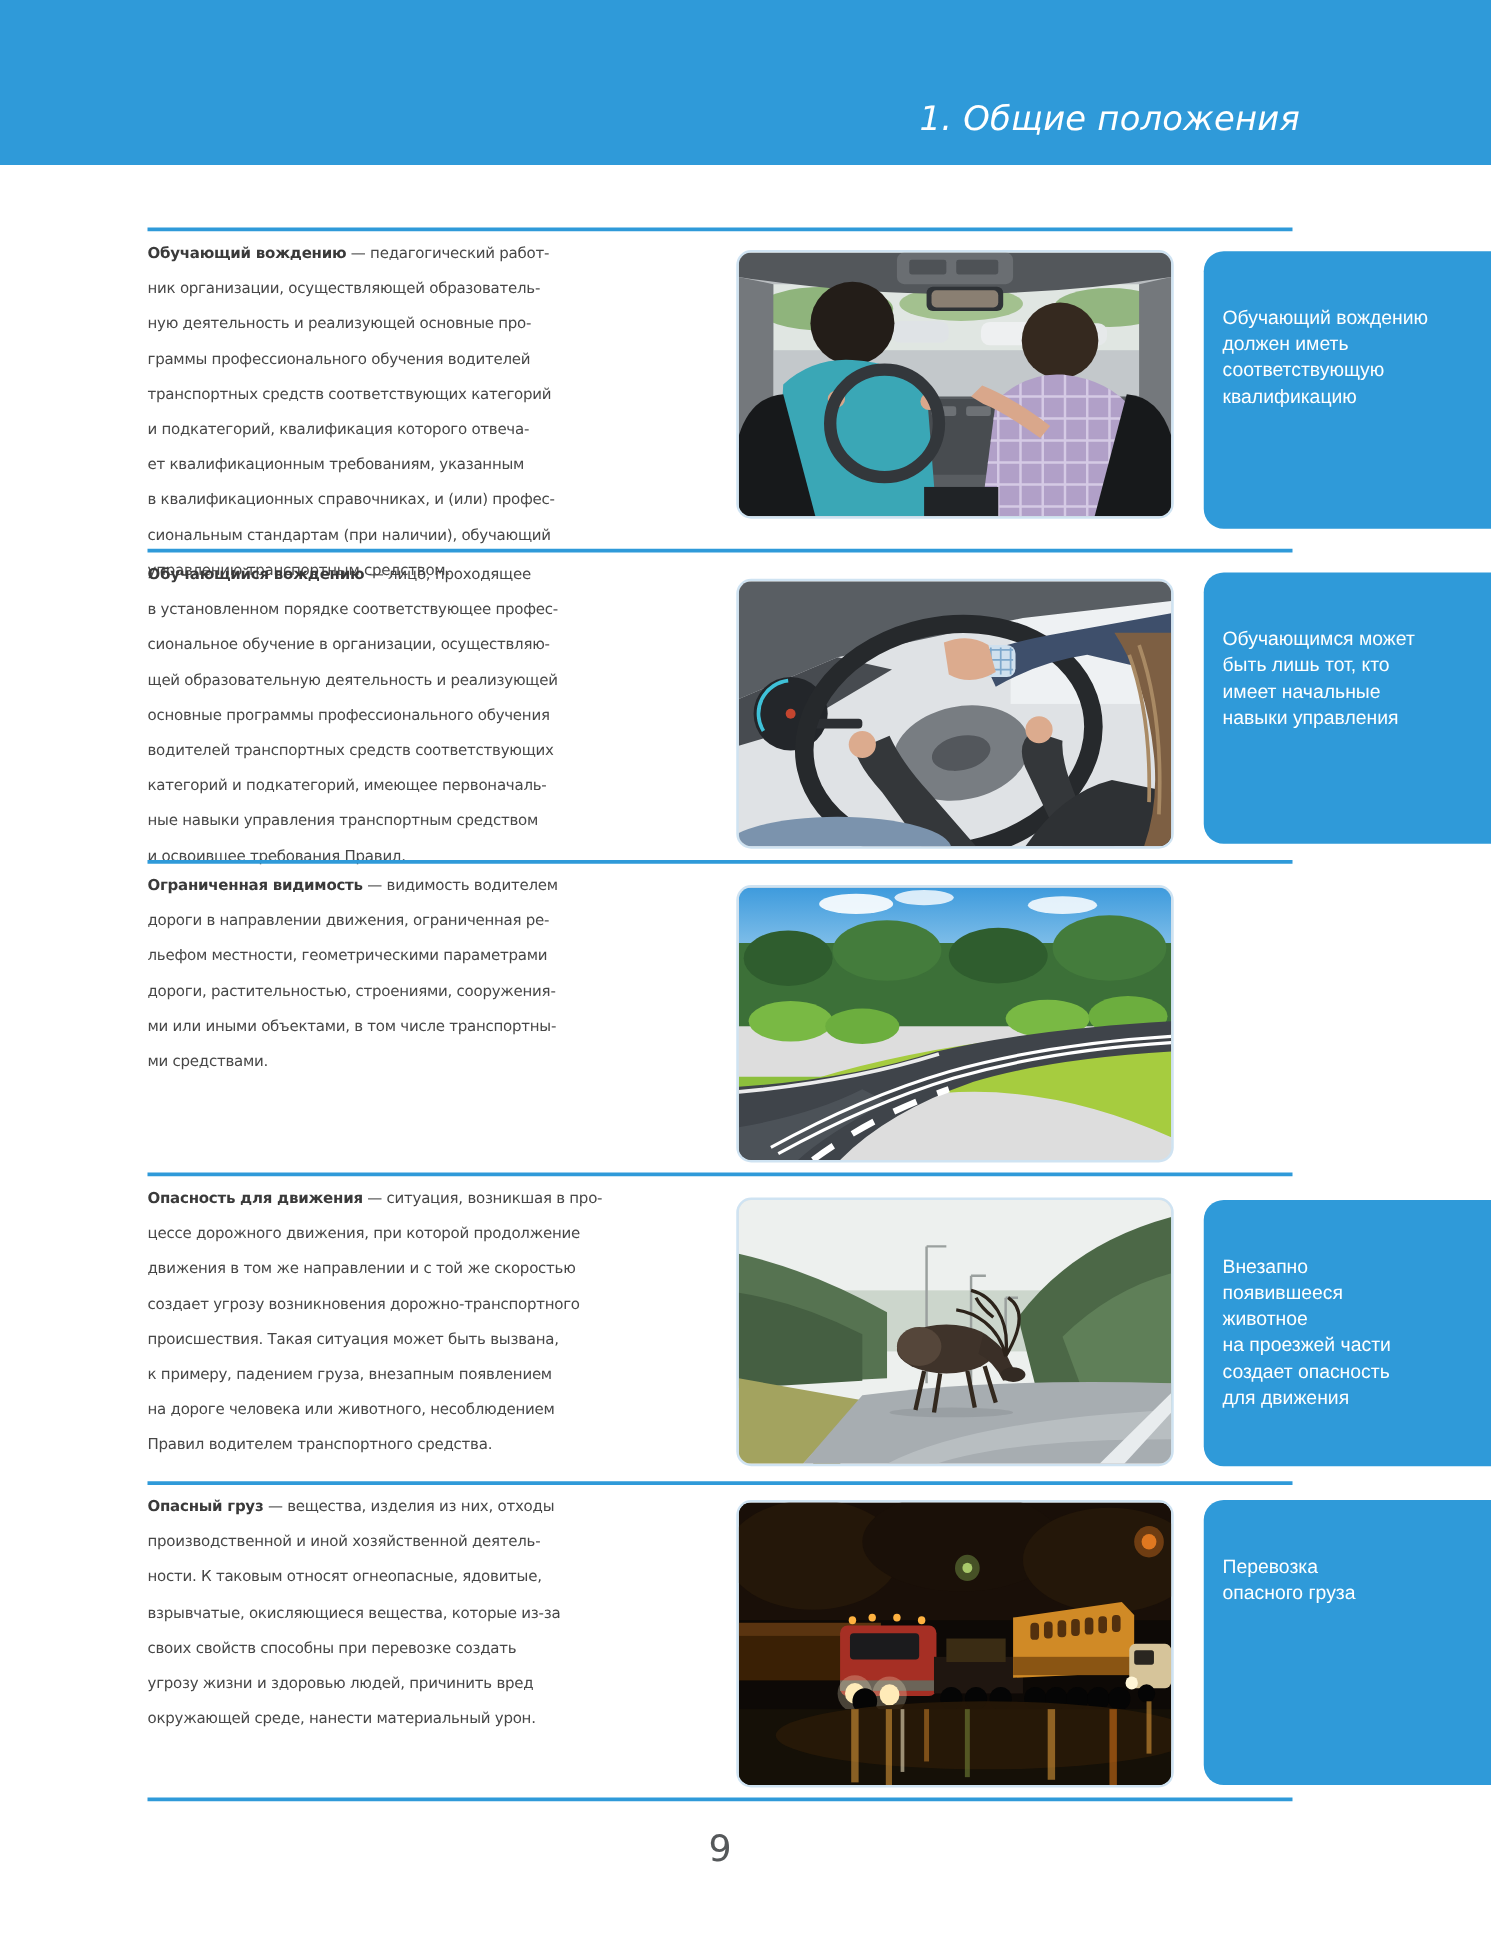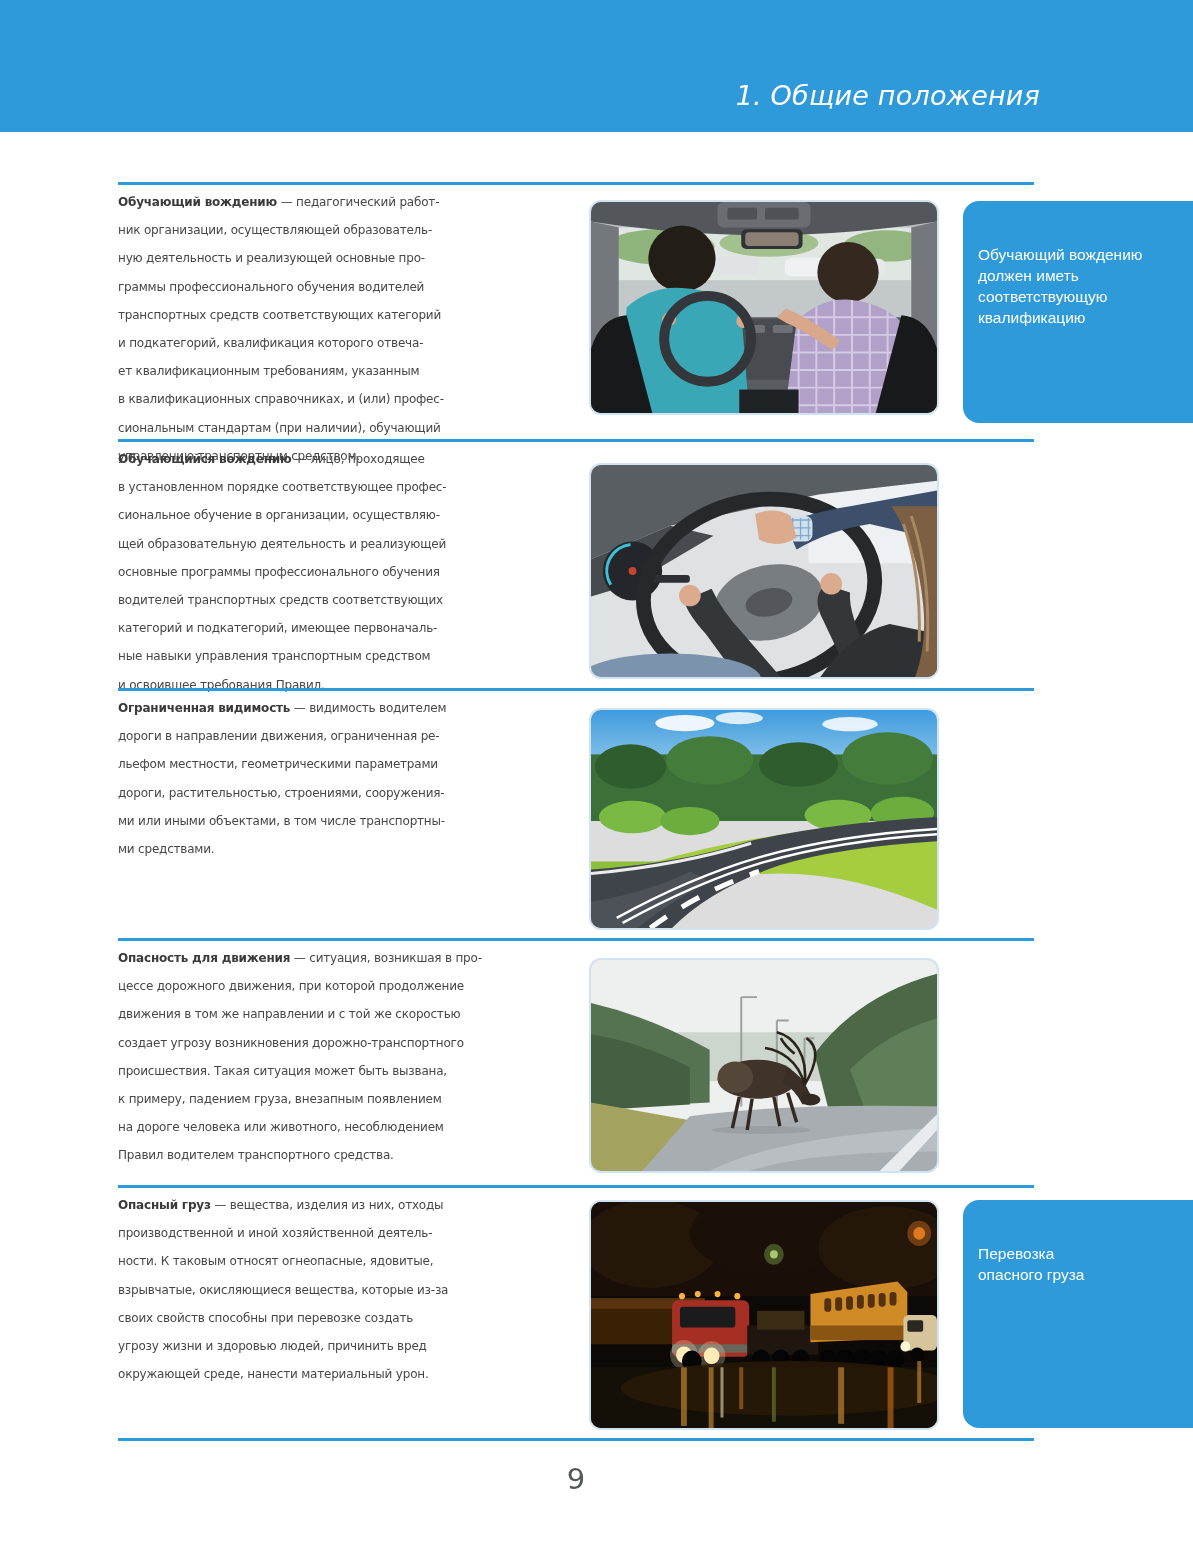--- a/index.html
+++ b/index.html
@@ -157,6 +157,12 @@
       </g>
       <ellipse cx="80" cy="218" rx="92" ry="26" fill="#7b93ad"></ellipse>
     </svg>
+  </div>
+  <div class="callout" style="top:19px;height:217px">
+    <div>Обучающимся может
+быть лишь тот, кто
+имеет начальные
+навыки управления</div>
   </div>
 </div>
 

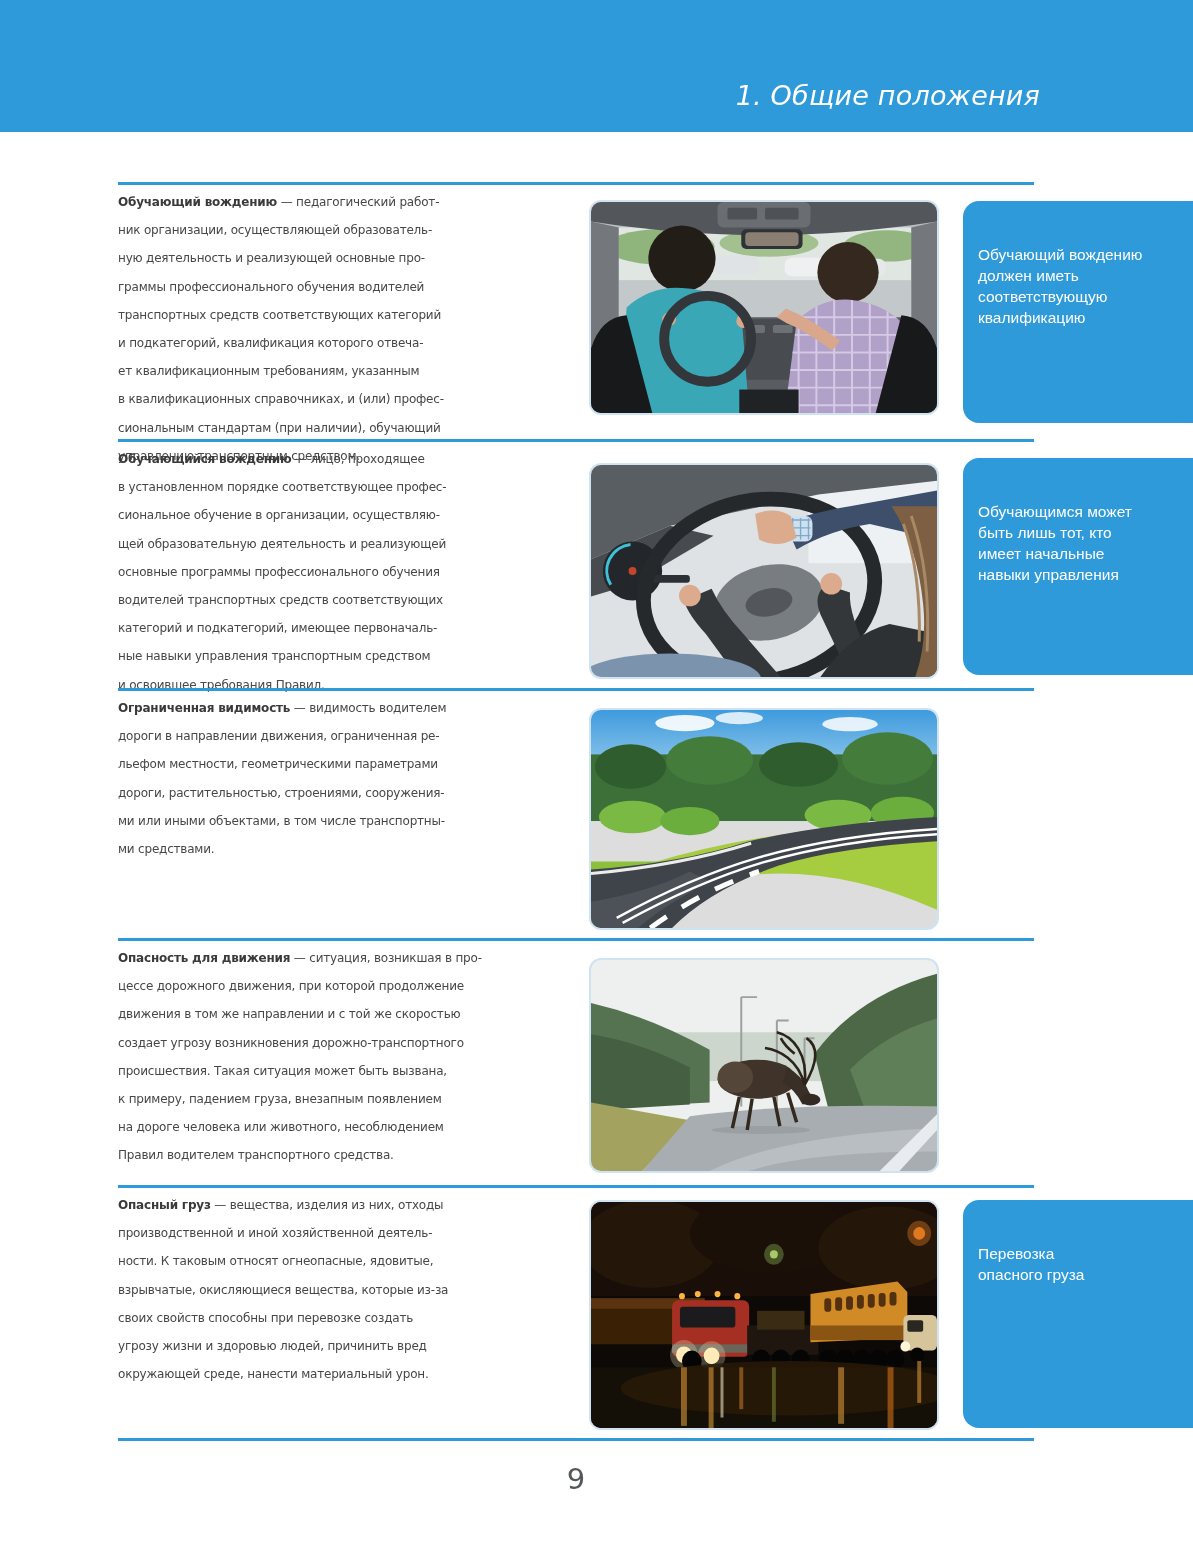--- a/index.html
+++ b/index.html
@@ -247,6 +247,14 @@
       </g>
     </svg>
   </div>
+  <div class="callout" style="top:22px;height:213px">
+    <div>Внезапно
+появившееся
+животное
+на проезжей части
+создает опасность
+для движения</div>
+  </div>
 </div>
 
 <div class="section" style="top:1185px;height:253px">

